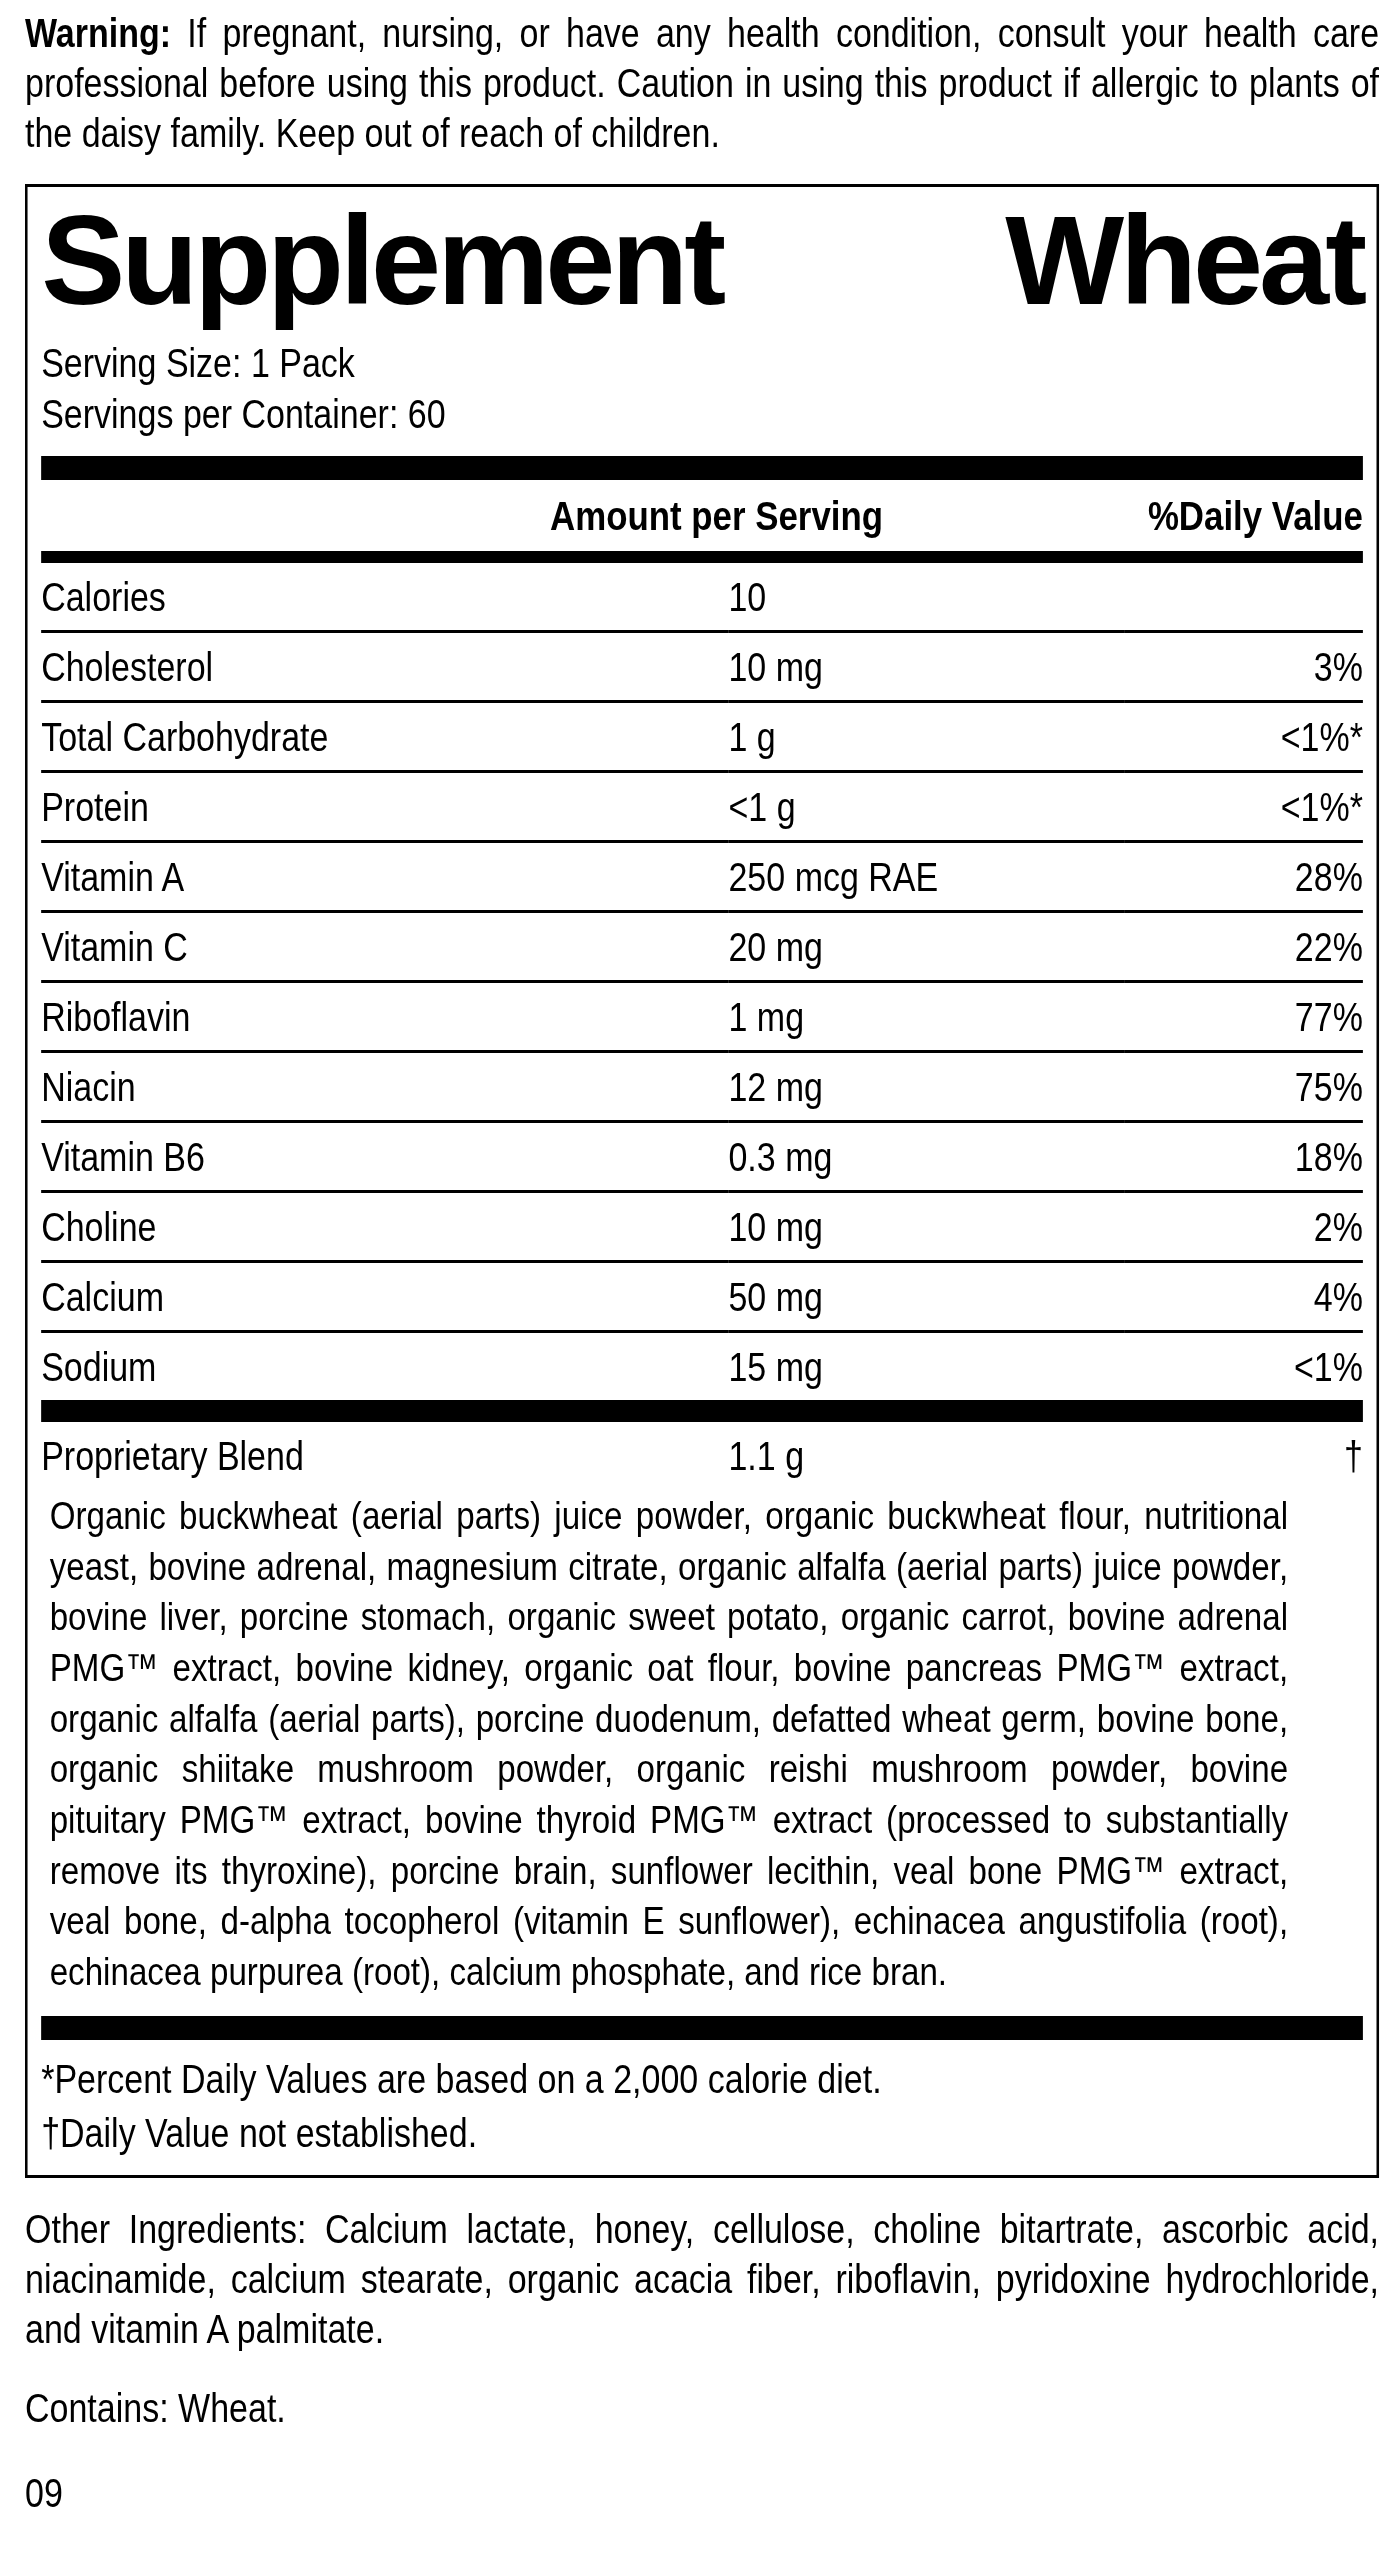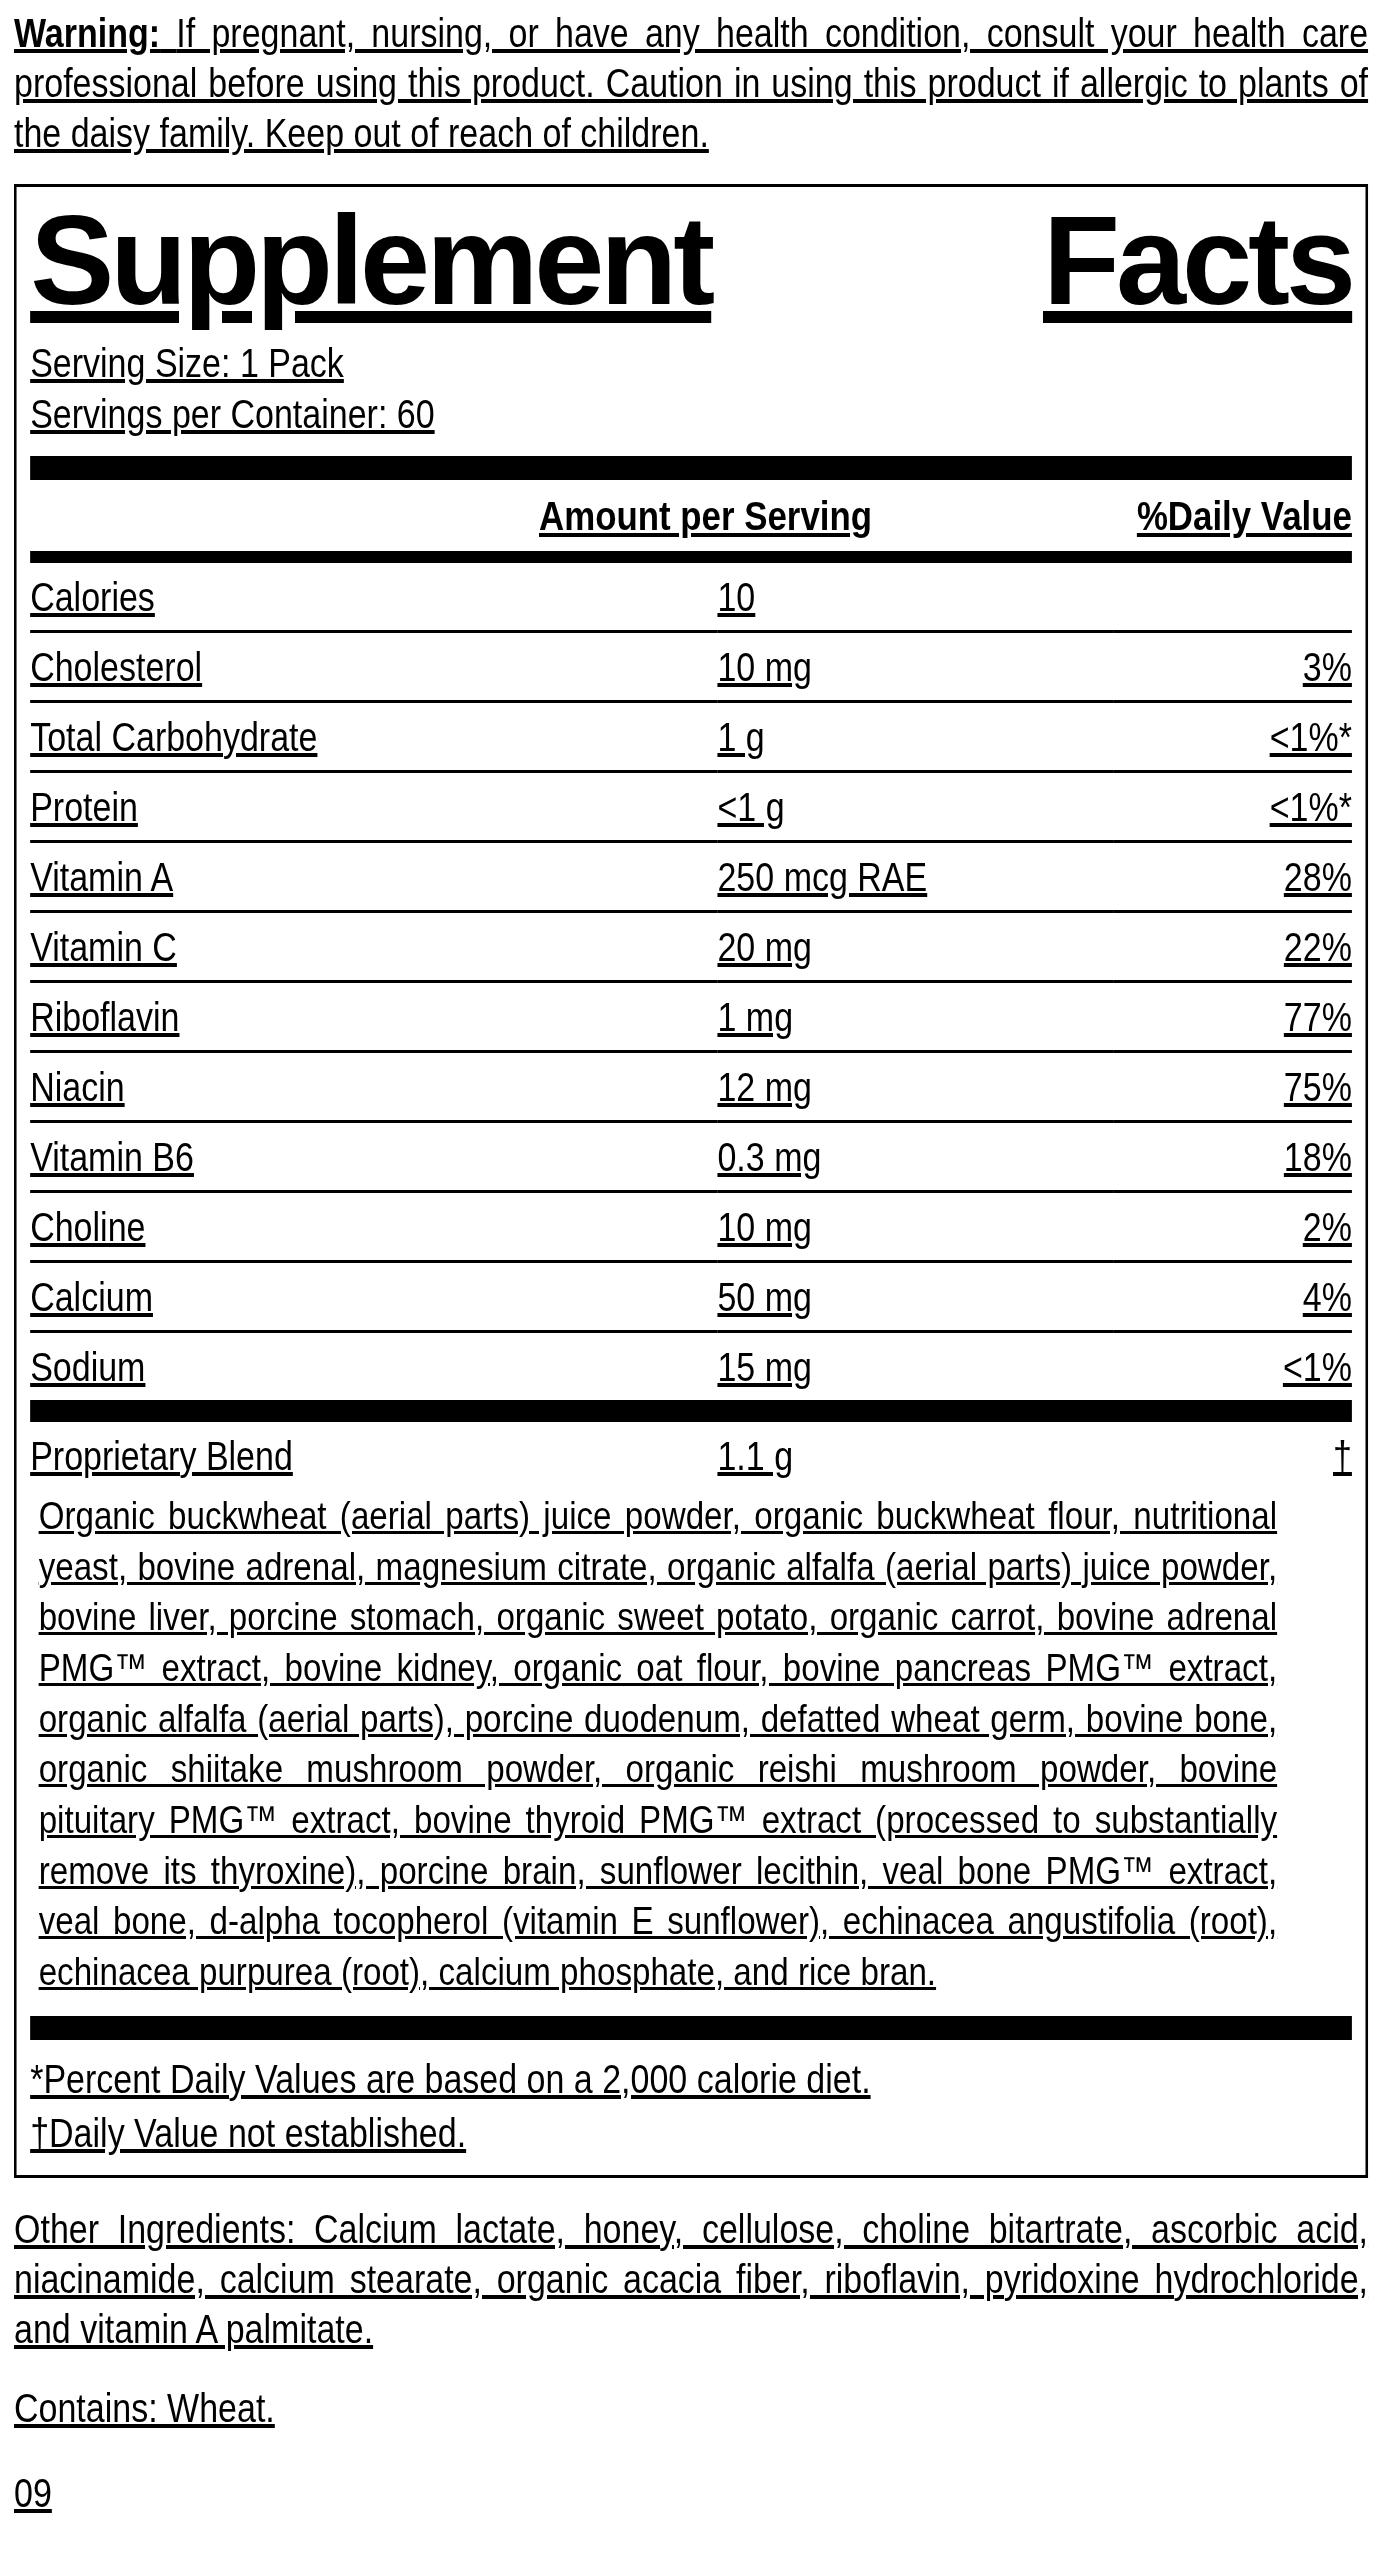--- a/index.html
+++ b/index.html
@@ -10,7 +10,7 @@
     font-family: "Liberation Sans", sans-serif;
     overflow: hidden;
   }
-  .page { padding: 8px 14px 0 14px; text-decoration: underline; }
+  .page { padding: 8px 14px 0 25px; }
 
   
   .cond { width: 1593px; transform: scaleX(0.85); transform-origin: 0 0; }

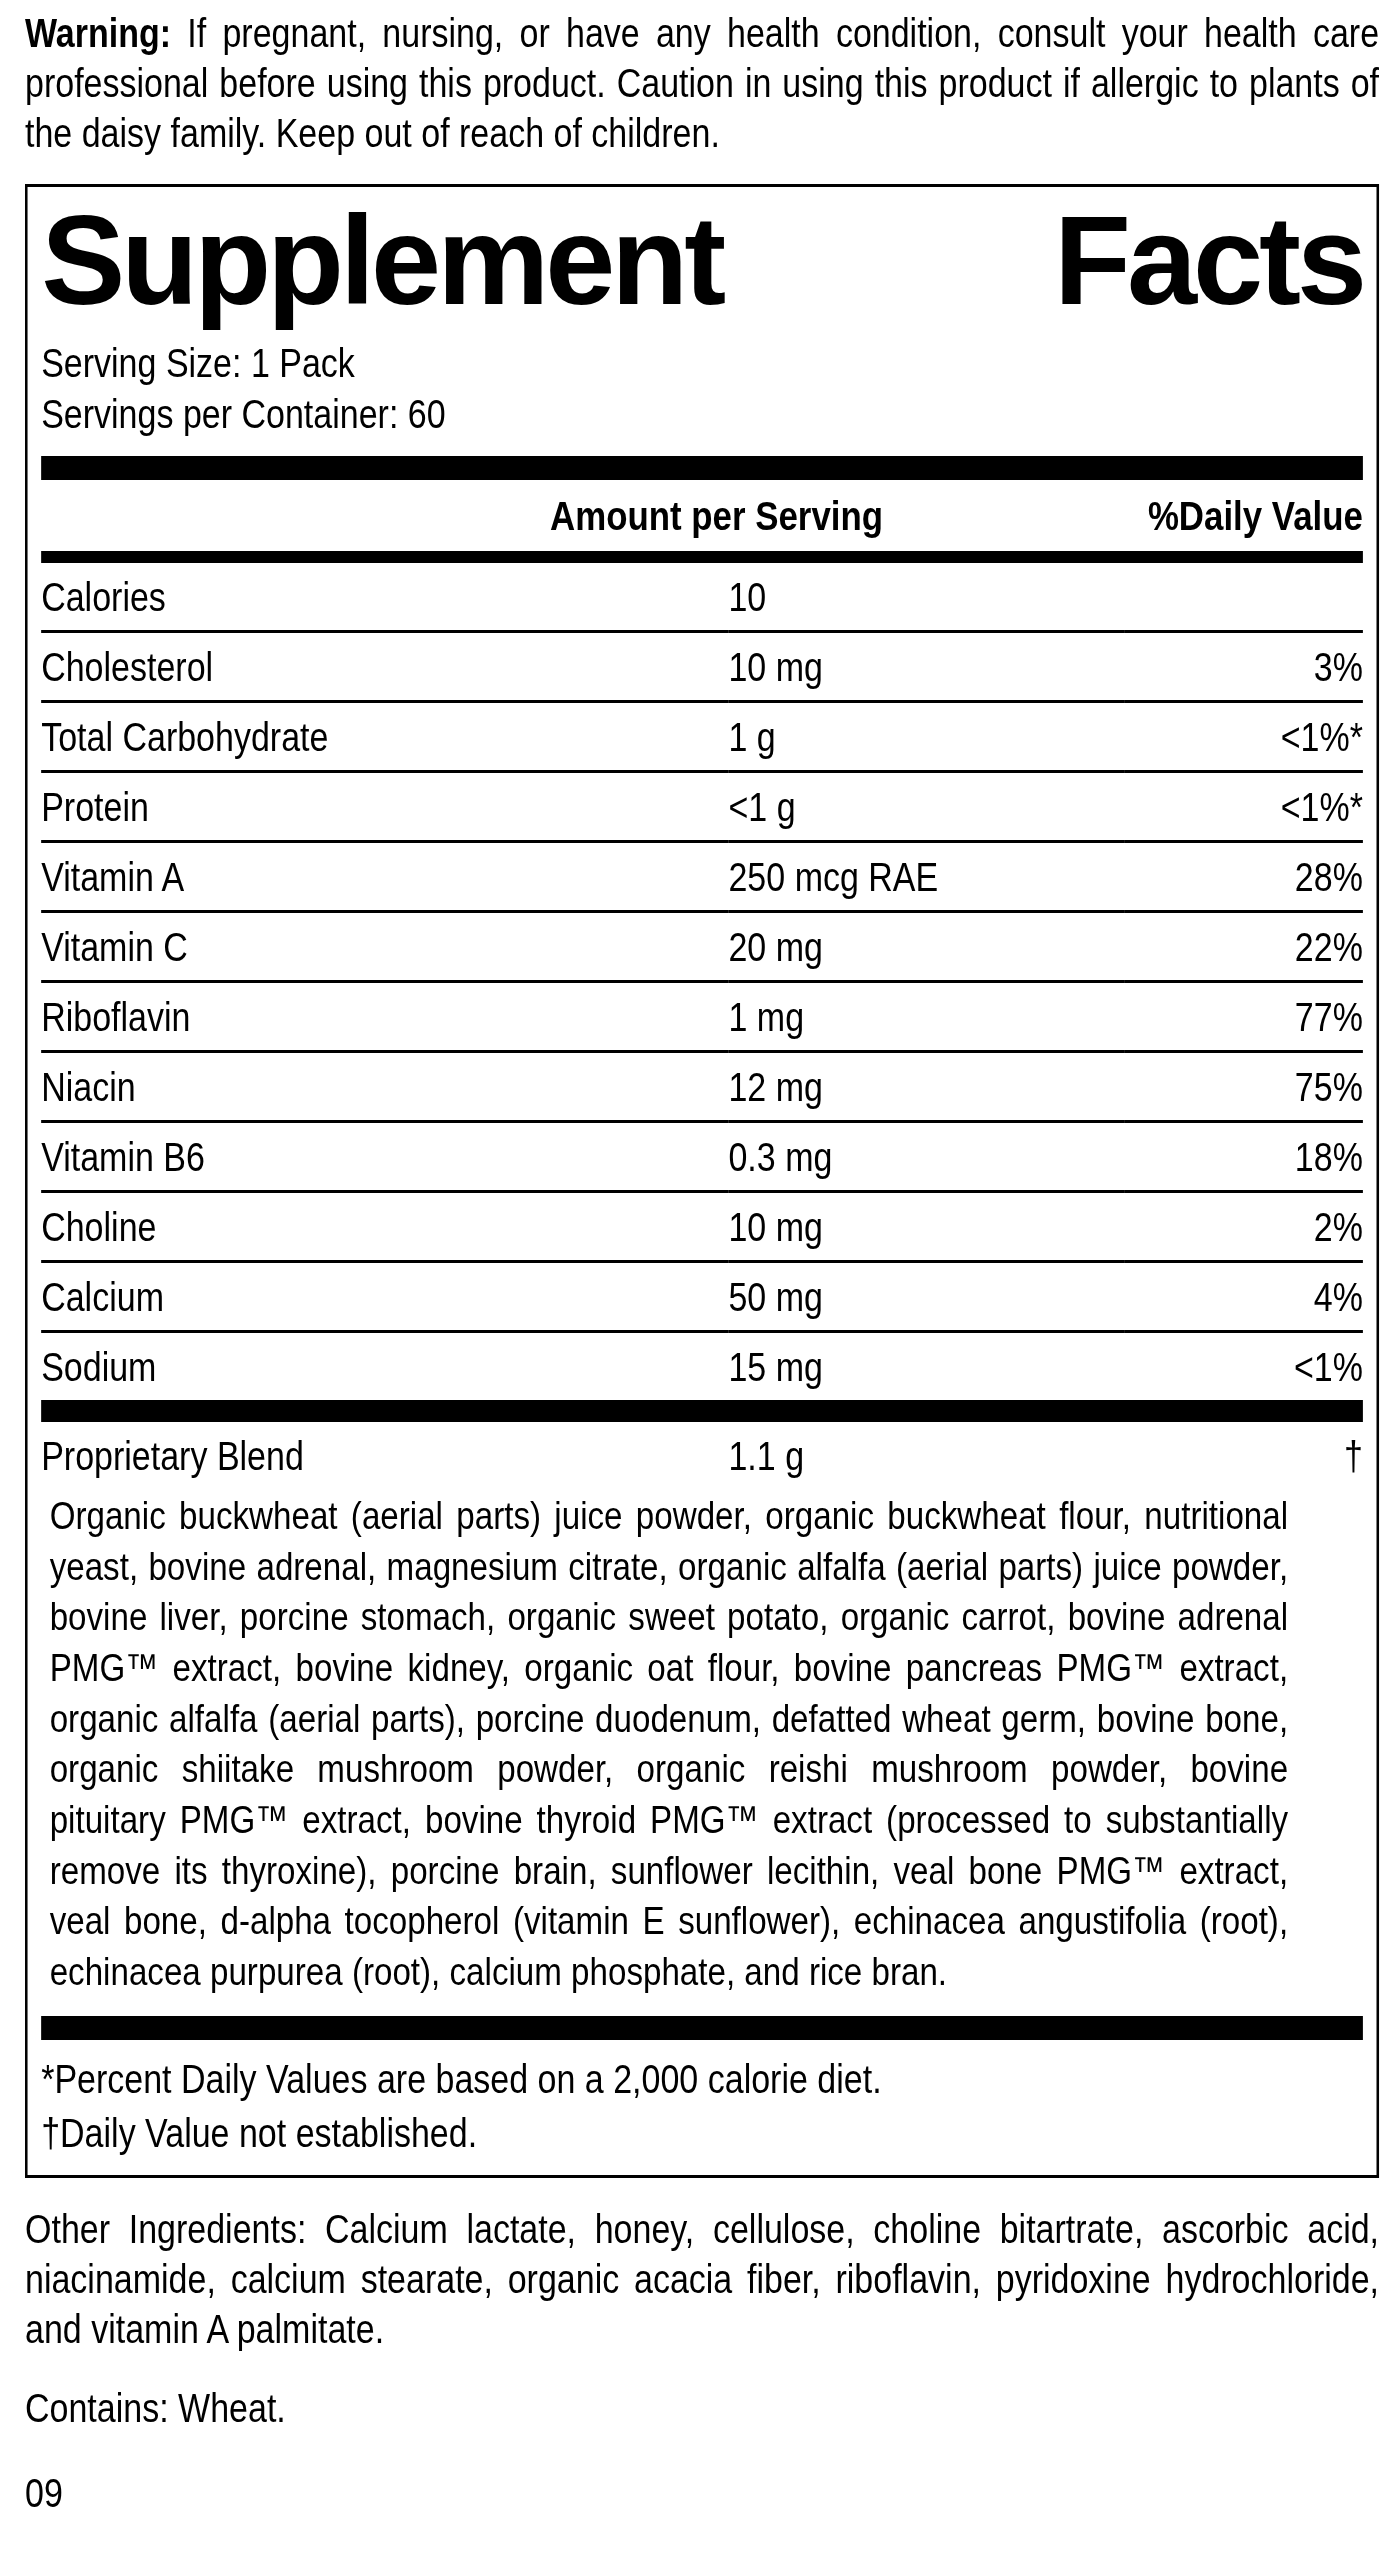--- a/index.html
+++ b/index.html
@@ -72,7 +72,7 @@
 
       <div class="title-inner">
         <span>Supplement</span>
-        <span>Facts</span>
+        <span>Wheat</span>
       </div>
 
       <p class="serving-line">Serving Size: 1 Pack</p>

